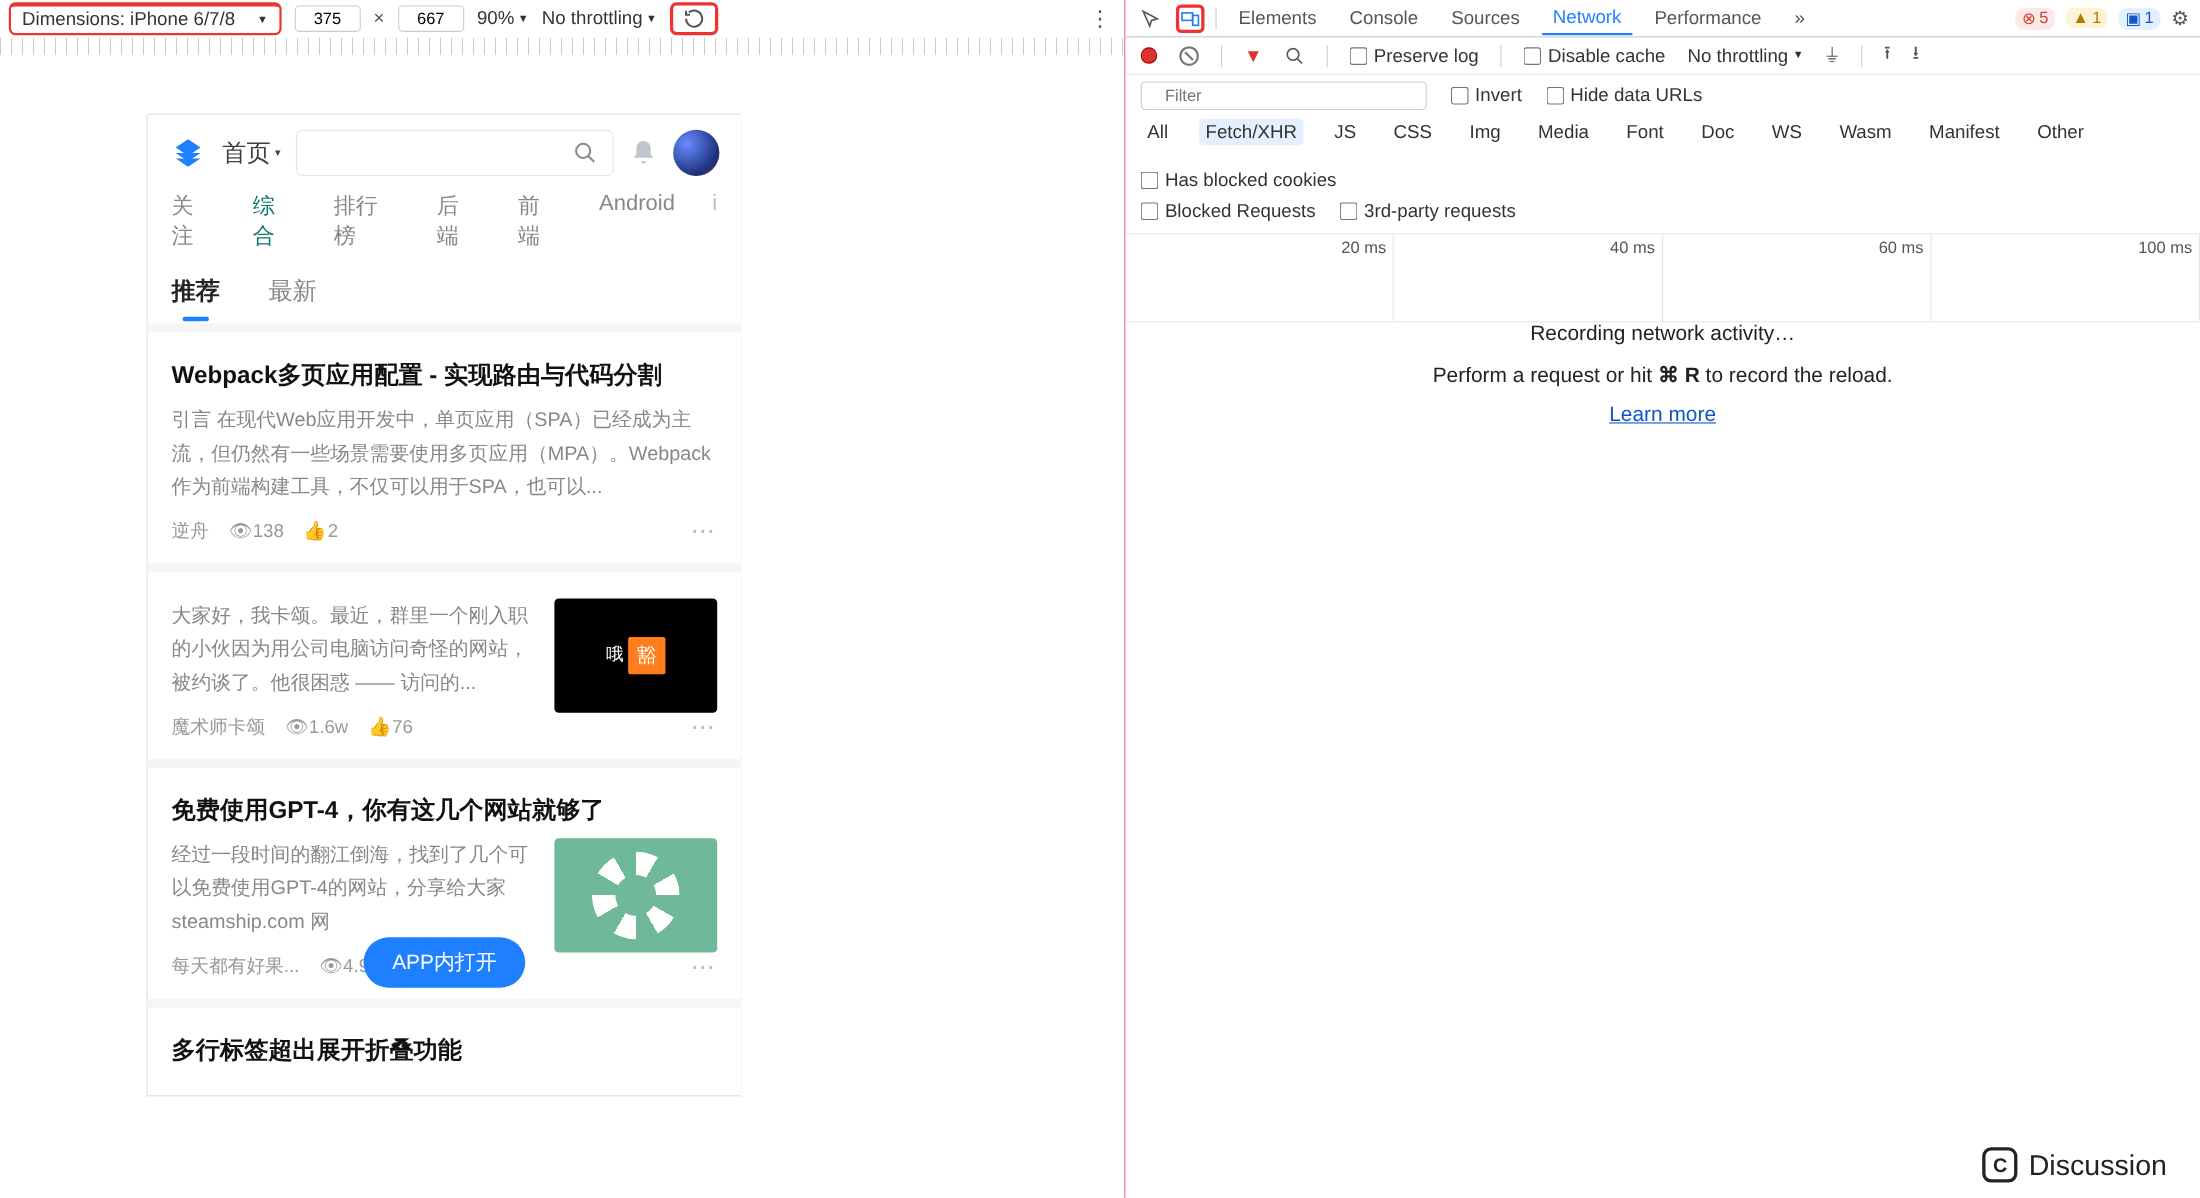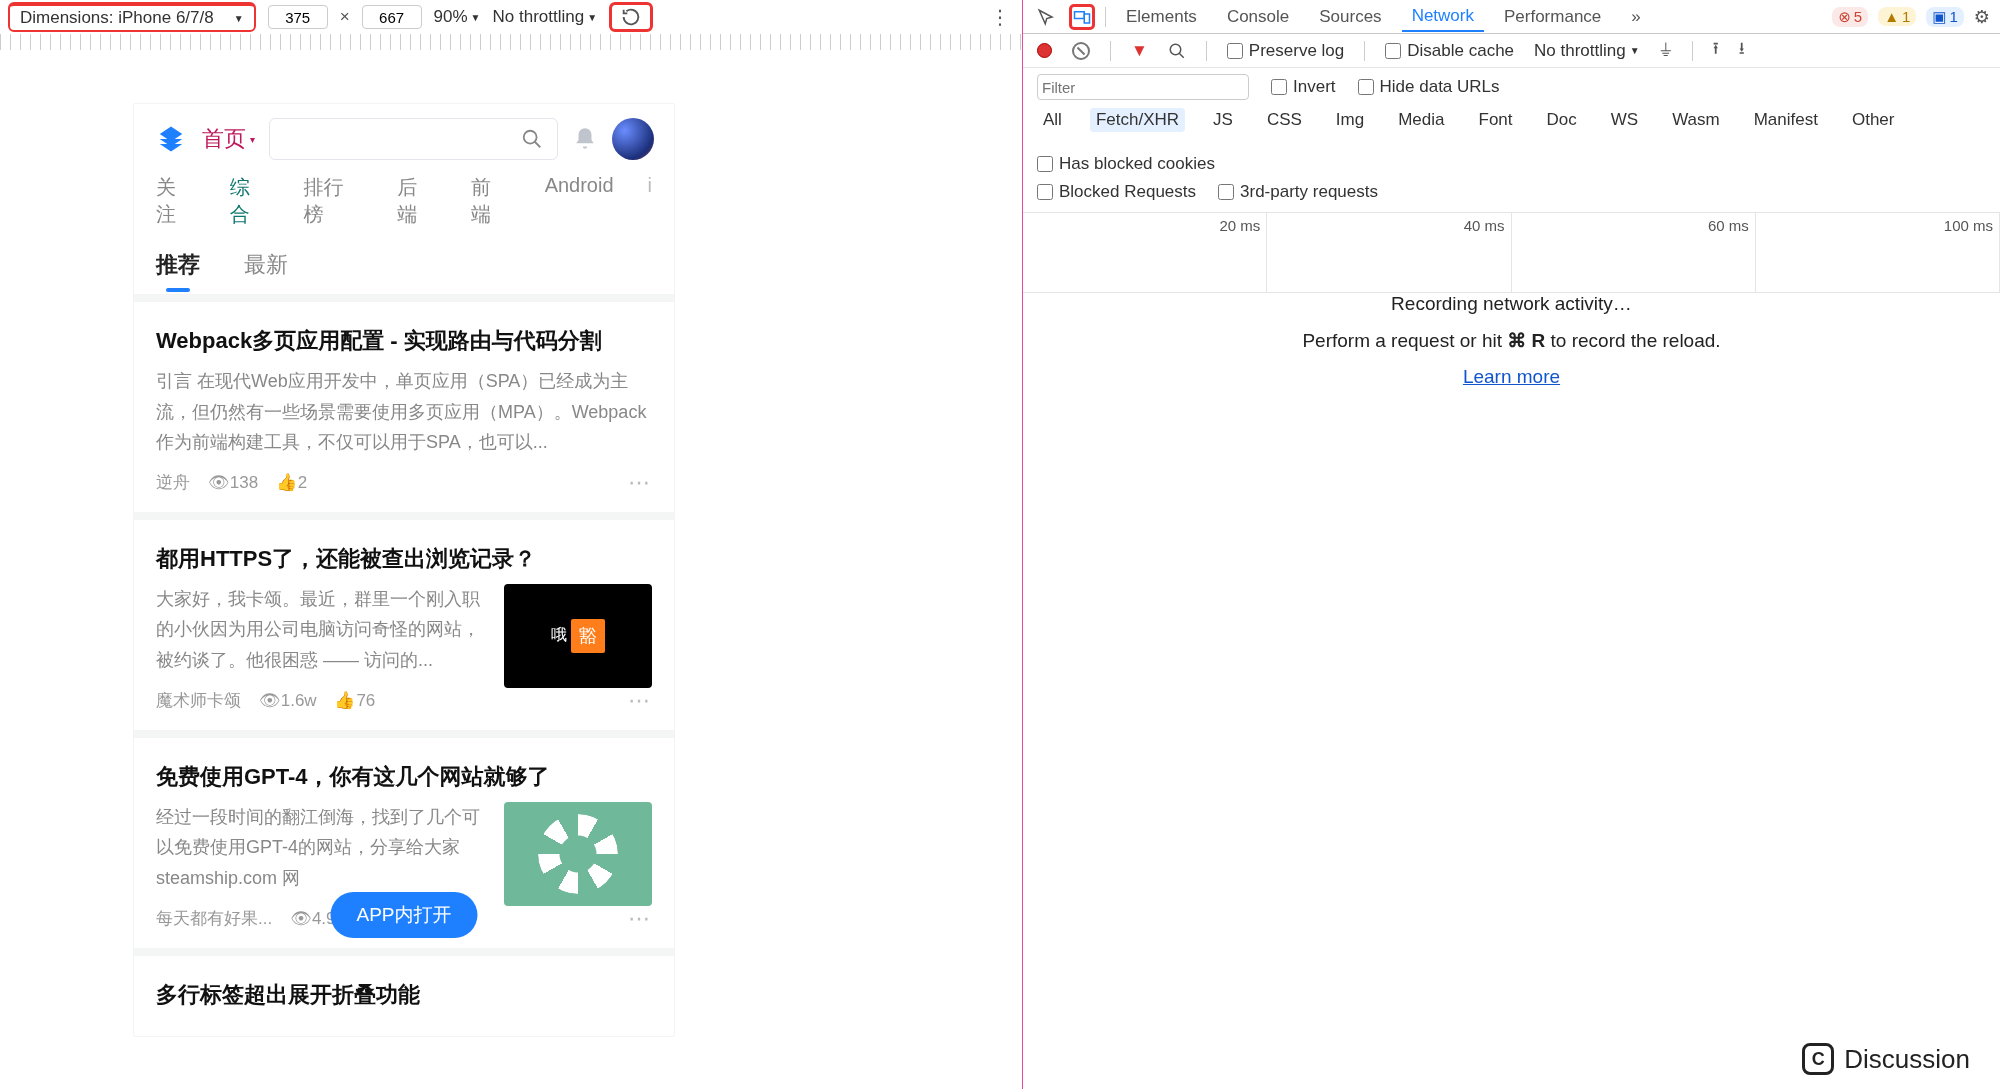--- a/index.html
+++ b/index.html
@@ -81,7 +81,7 @@
 
 .netbar2 { padding:6px 14px 10px; display:flex; flex-direction:column; gap:8px; border-bottom:1px solid #e5e5e5; font-size:17px; }
 .row { display:flex; align-items:center; gap:22px; flex-wrap:wrap; }
-.filter-input { width:212px; height:26px; border:1px solid #ccc; border-radius:4px; padding:0 4px; font-size:15px; color:#0369a1; }
+.filter-input { width:260px; height:26px; border:1px solid #ccc; border-radius:4px; padding:0 21px; font-size:15px; color:#0369a1; }
 .ft { padding:2px 6px; cursor:pointer; color:#333; }
 .ft.active { background:#e4efff; border-radius:4px; }
 

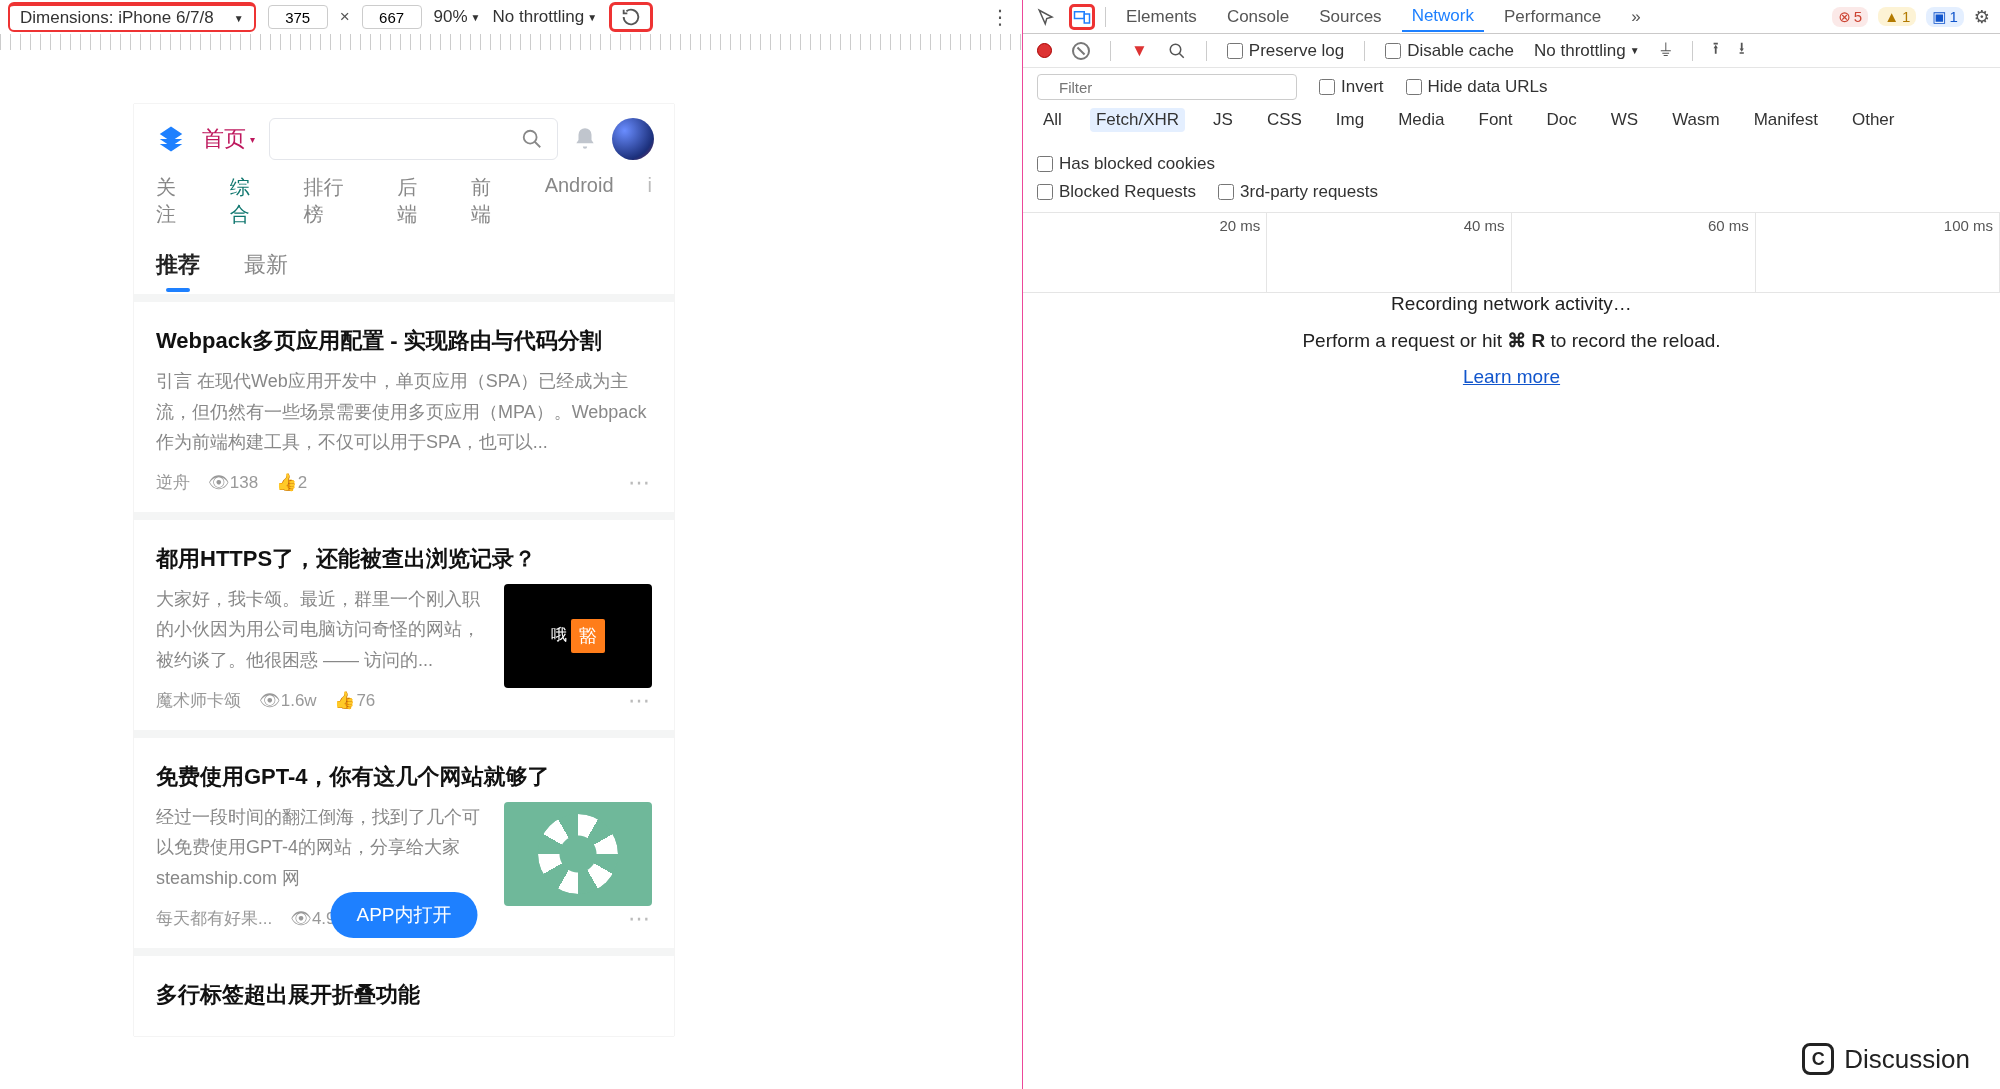--- a/index.html
+++ b/index.html
@@ -27,7 +27,7 @@
 
 .ph-header { display: flex; align-items: center; padding: 14px 20px; gap: 14px; }
 .logo { width: 34px; height: 30px; }
-.home-link { color: #be185d; font-size: 22px; display: flex; align-items: center; gap: 4px; }
+.home-link { color: #404040; font-size: 22px; display: flex; align-items: center; gap: 4px; }
 .search-box { flex: 1; height: 42px; border: 1px solid #e4e6eb; border-radius: 6px; display: flex; align-items: center; justify-content: flex-end; padding: 0 14px; color: #888; }
 .bell { color: #c0c5cd; }
 .avatar { width: 42px; height: 42px; border-radius: 50%; background: radial-gradient(circle at 30% 30%, #6a8dff, #1b2f7a 70%, #d33 120%); }

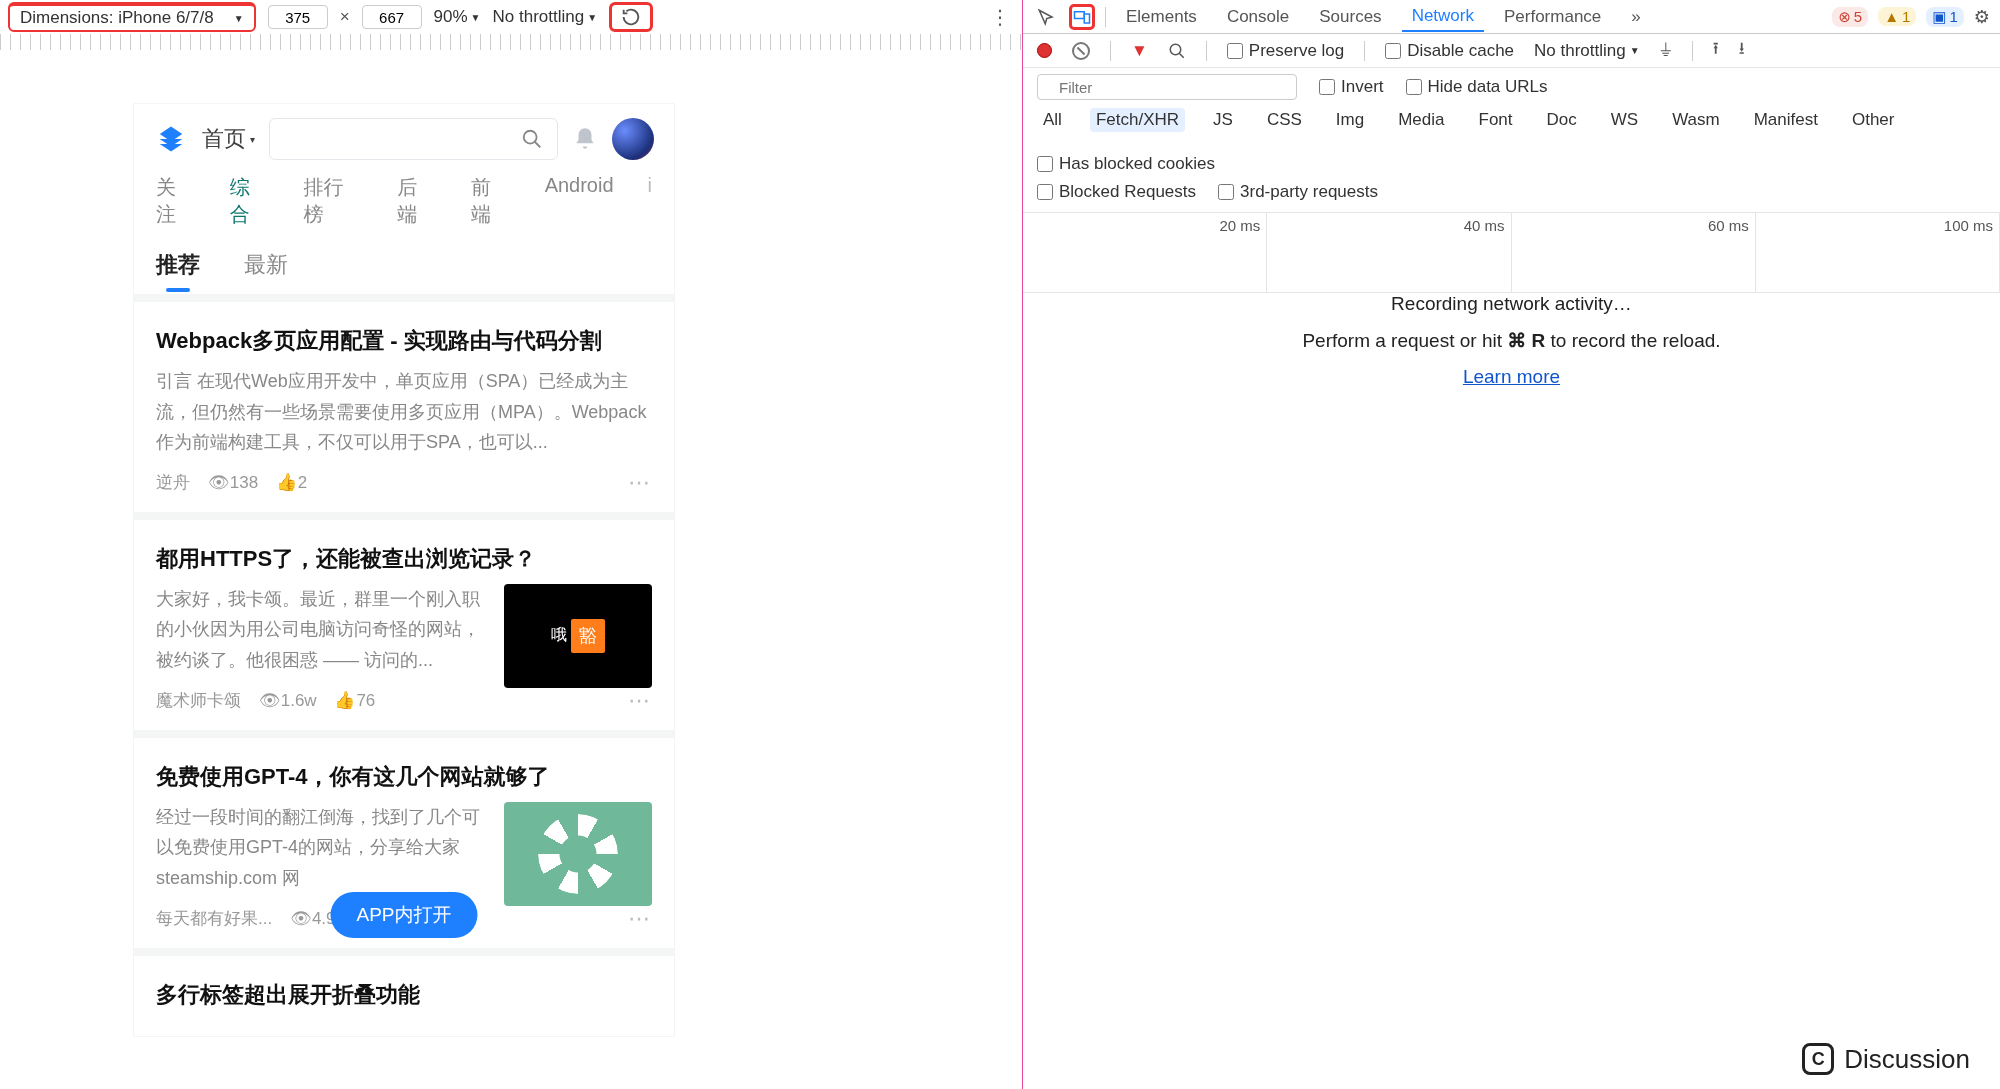--- a/index.html
+++ b/index.html
@@ -174,7 +174,6 @@
         </div>
 
         <div class="article">
-          <div class="art-title">都用HTTPS了，还能被查出浏览记录？</div>
           <div class="art-row">
             <div class="art-desc">大家好，我卡颂。最近，群里一个刚入职的小伙因为用公司电脑访问奇怪的网站，被约谈了。他很困惑 —— 访问的...</div>
             <div class="thumb thumb-dark">

